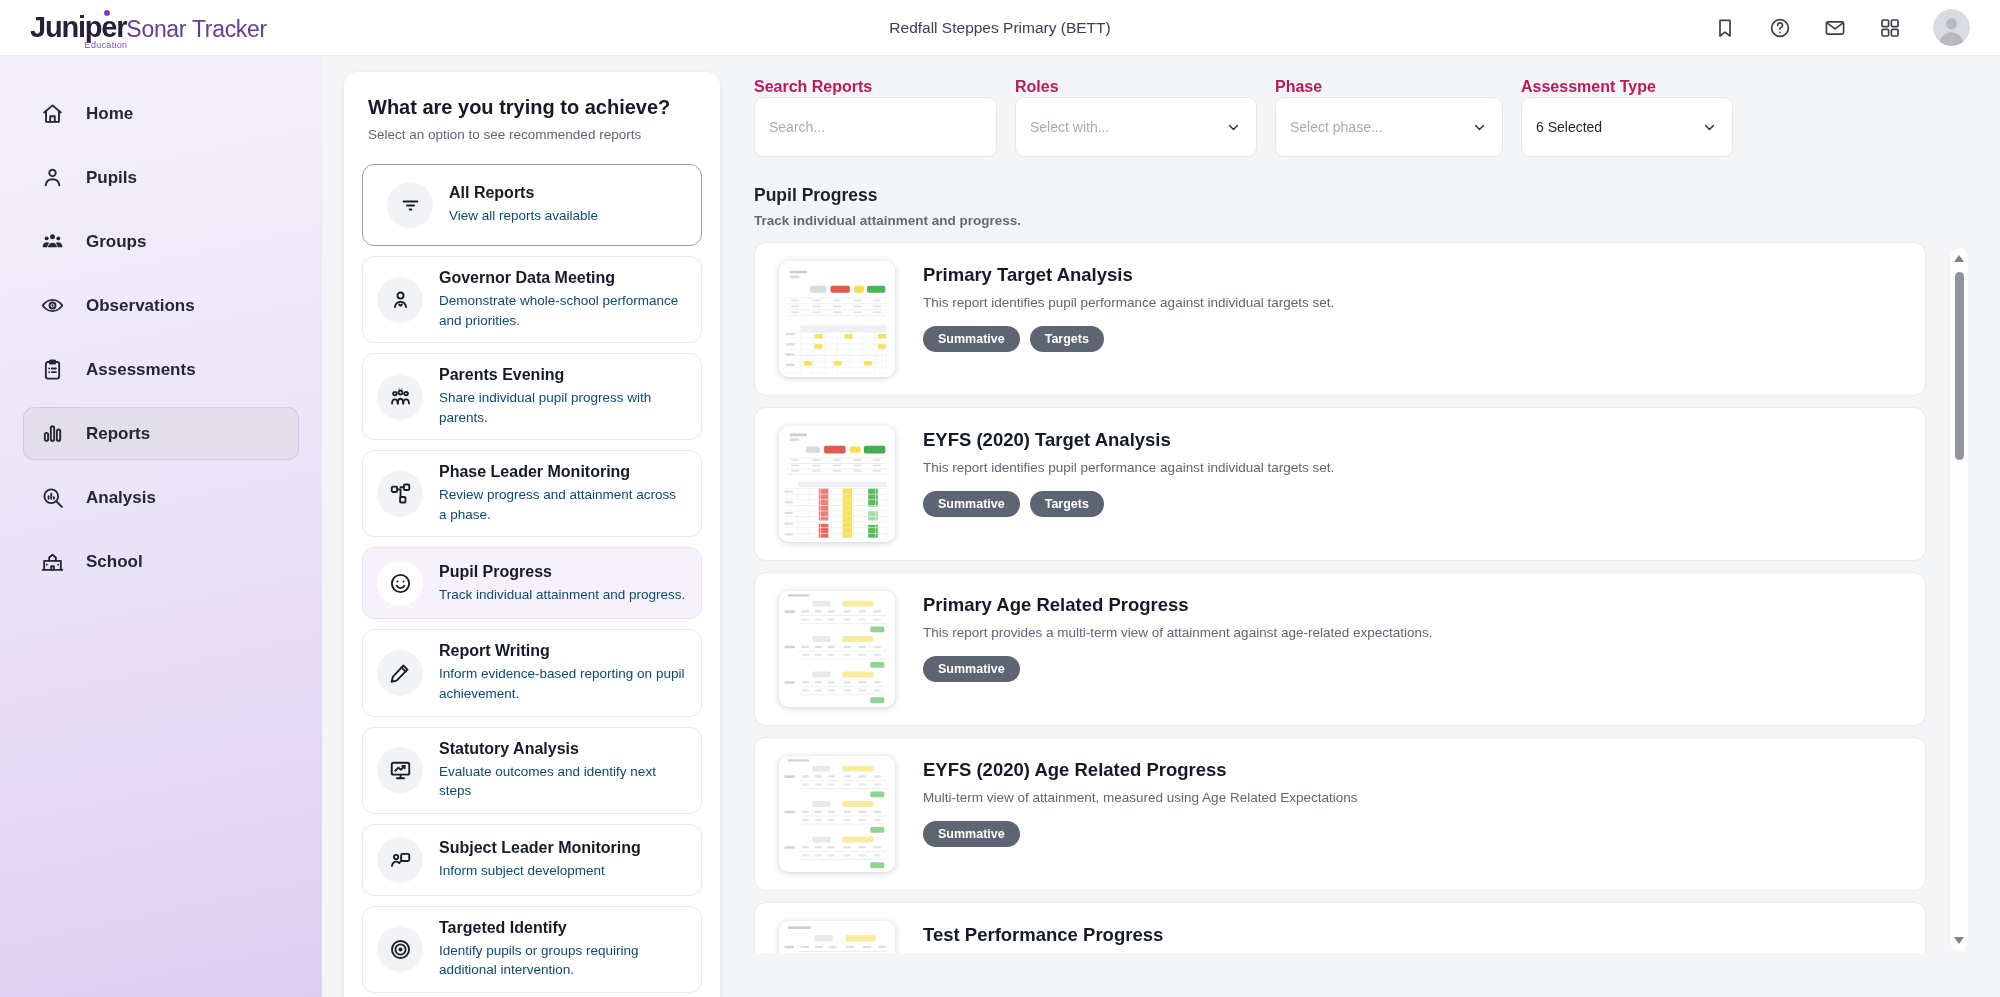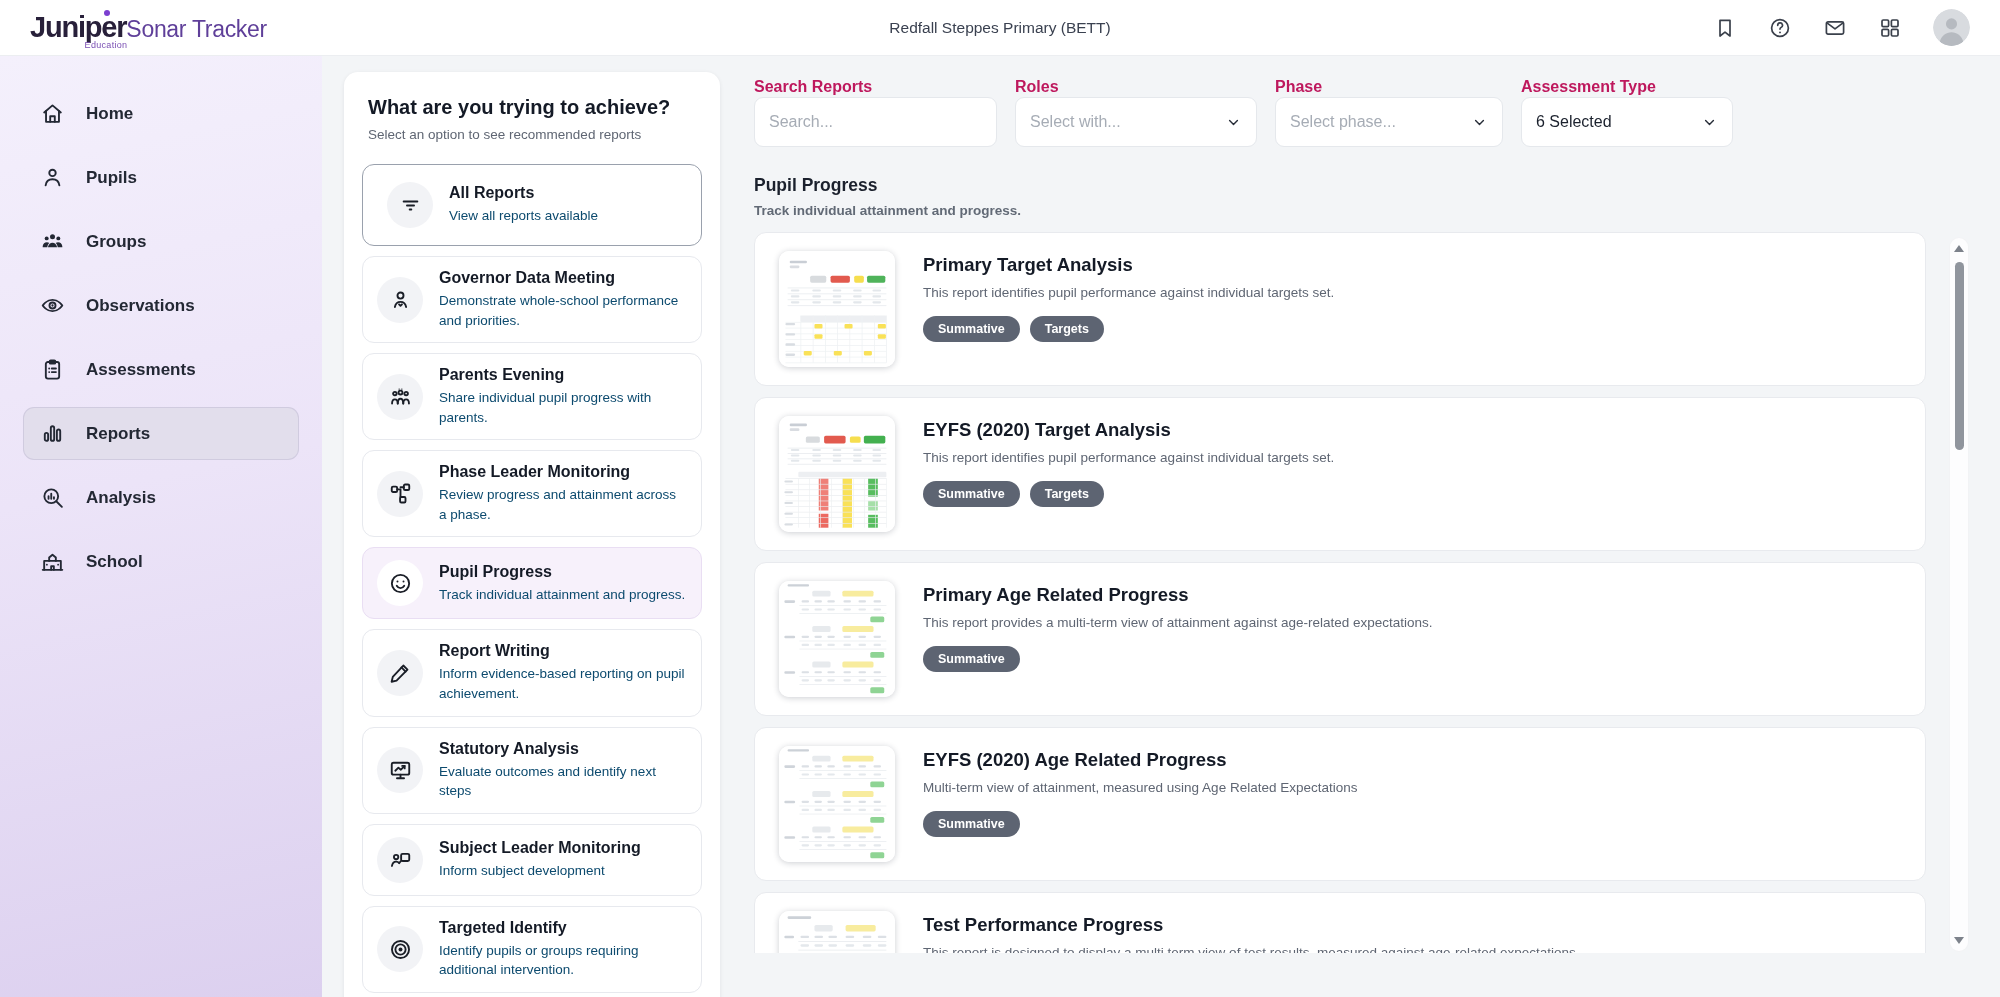--- a/index.html
+++ b/index.html
@@ -48,7 +48,7 @@
   .main{flex:1;min-width:0;height:100%;padding:22px 28px 44px 34px;display:flex;flex-direction:column}
   .filters{display:flex;gap:18px}
   .flabel{display:block;font-size:16px;font-weight:700;color:#be185d;margin-bottom:1px}
-  .control{height:50px;border:1px solid #e5e8ec;border-radius:9px;background:#fff;display:flex;align-items:center;padding:0 14px;font-size:16px}
+  .control{height:60px;border:1px solid #e5e8ec;border-radius:9px;background:#fff;display:flex;align-items:center;padding:0 14px;font-size:14px}
   input.control{width:243px;color:#1f2530;outline:none;font-family:"Liberation Sans",sans-serif}
   input.control::placeholder{color:#a6acb5}
   .select{justify-content:space-between;cursor:pointer}

